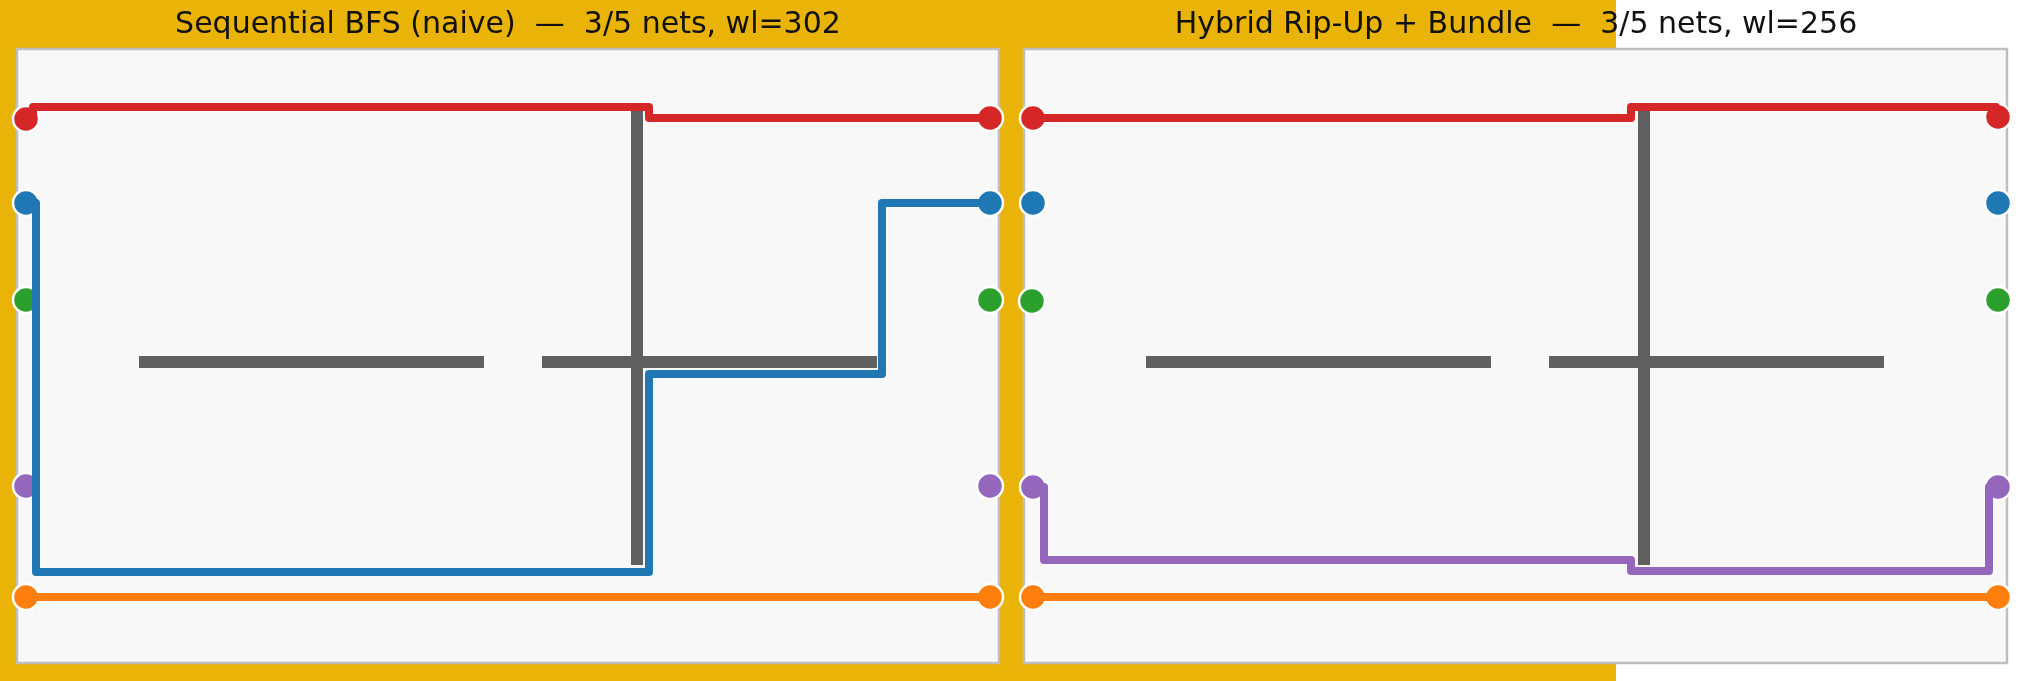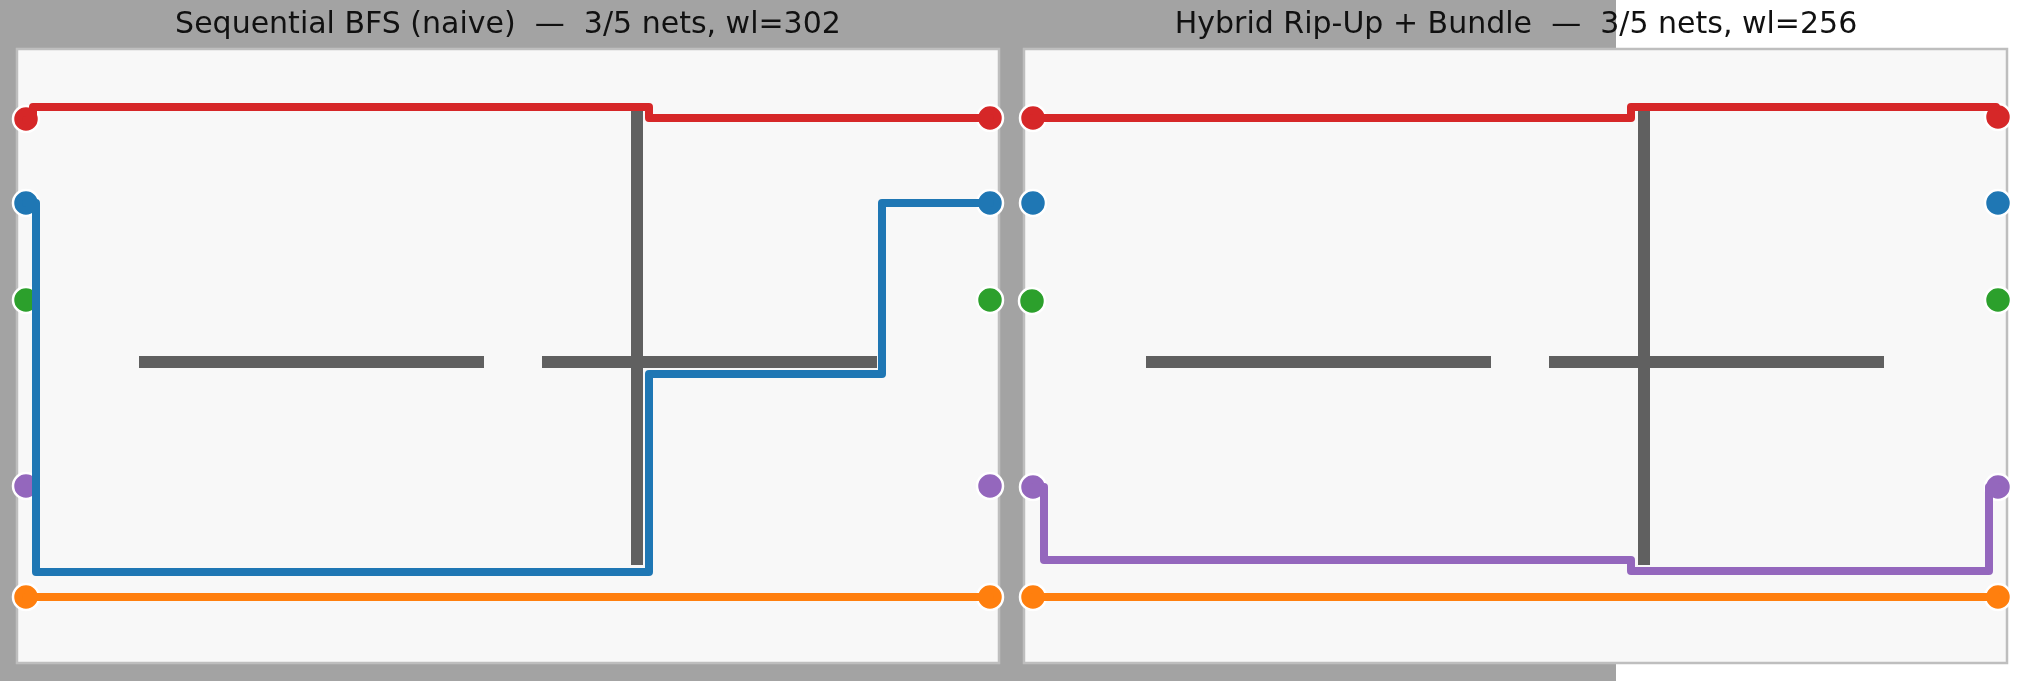--- a/index.html
+++ b/index.html
@@ -3,7 +3,7 @@
 <meta charset="utf-8">
 <style>
   html,body{margin:0;padding:0;background:#ffffff;}
-  .fig-wrap{width:1616px;height:681px;position:relative;background:#a3a3a3;font-family:"DejaVu Sans","Liberation Sans",sans-serif;}
+  .fig-wrap{width:1616px;height:681px;position:relative;background:#eab308;font-family:"DejaVu Sans","Liberation Sans",sans-serif;}
   svg{display:block;}
   .panel-title{font-family:"DejaVu Sans","Liberation Sans",sans-serif;font-size:30px;fill:#111111;white-space:pre;}
 </style>

